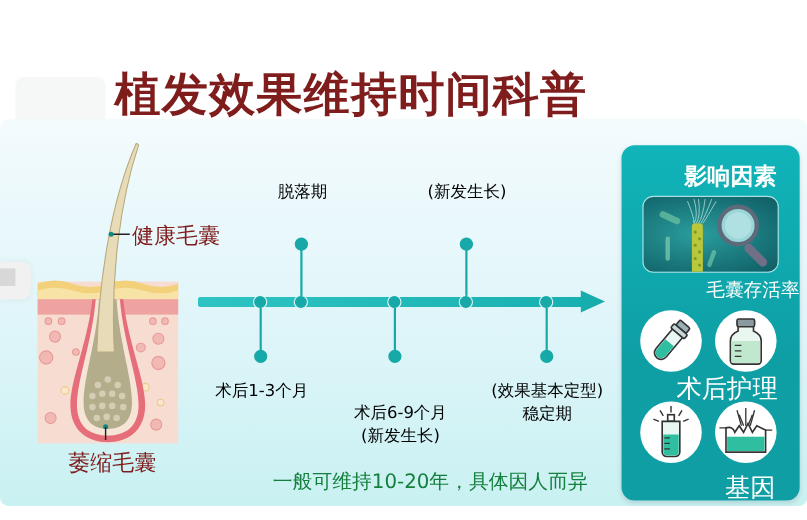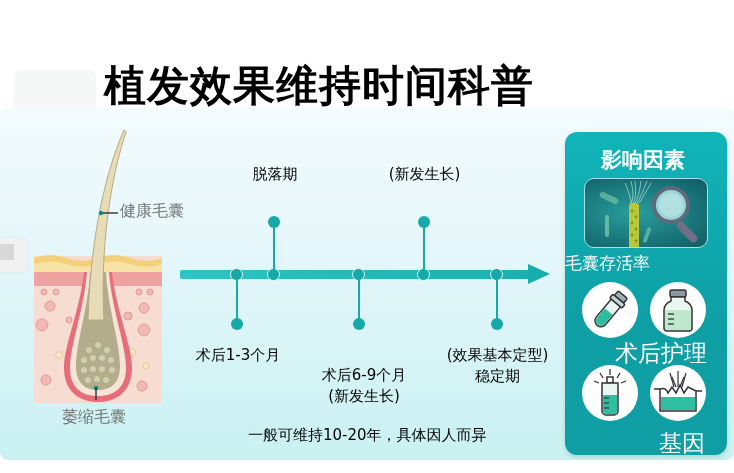--- a/index.html
+++ b/index.html
@@ -8,7 +8,7 @@
 
   .title {
     position: absolute; top: 58px; left: 0; width: 638px; text-align: center;
-    font-size: 42px; font-weight: bold; letter-spacing: 1px; color: #000000;
+    font-size: 42px; font-weight: bold; letter-spacing: 1px; color: #7f1d1d;
   }
   .faint-box {
     position: absolute; top: 70px; left: 14px; width: 82px; height: 52px;

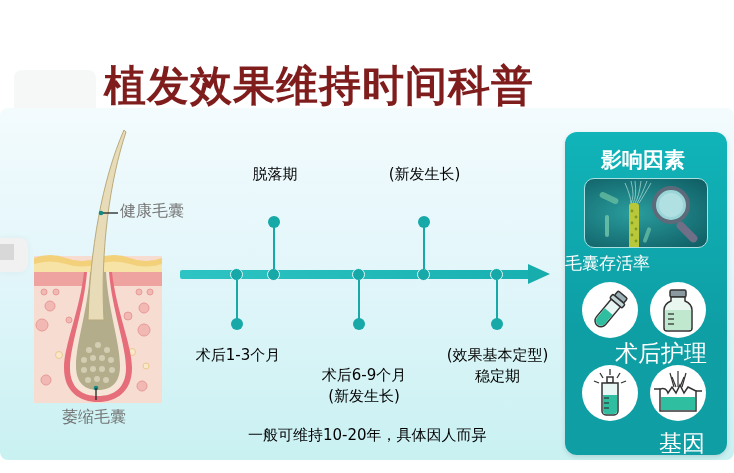--- a/index.html
+++ b/index.html
@@ -57,7 +57,7 @@
     background: linear-gradient(180deg, #10b4b9 0%, #0e9fa5 60%, #0f9ea3 100%);
     border-radius: 12px; box-shadow: 0 2px 5px rgba(0,0,0,.12);
   }
-  .card-title { position: absolute; left: 0; top: 14px; width: 162px; text-align: left; color: #fff; font-size: 21px; font-weight: bold; padding-left: 36px; }
+  .card-title { position: absolute; left: 0; top: 14px; width: 162px; text-align: center; color: #fff; font-size: 21px; font-weight: bold; padding-left: 36px; }
   .micro {
     position: absolute; left: 19px; top: 46px; width: 124px; height: 70px; border-radius: 10px;
     background: radial-gradient(ellipse at 40% 50%, #2a9d9d 0%, #166f74 70%, #0f5c62 100%);

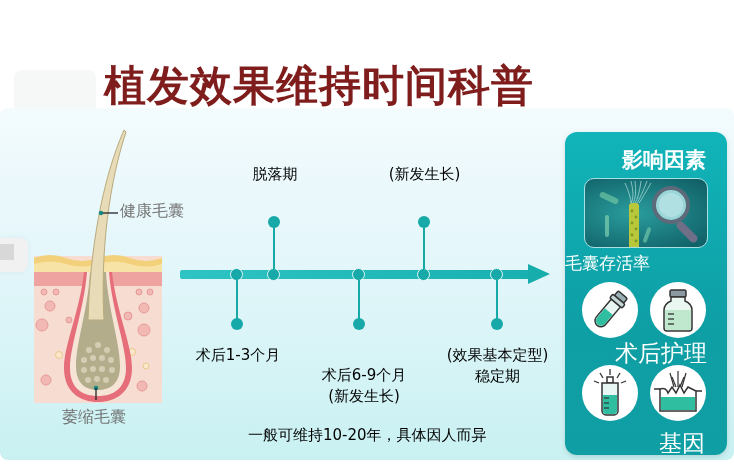--- a/index.html
+++ b/index.html
@@ -29,7 +29,7 @@
 
   
   .follicle { position: absolute; left: 34px; top: 130px; width: 130px; height: 275px; }
-  .label { position: absolute; font-size: 16px; color: #737373; white-space: nowrap; }
+  .label { position: absolute; font-size: 20px; color: #7f1d1d; white-space: nowrap; }
   .lbl-healthy { left: 120px; top: 201px; }
   .lbl-atrophy { left: 62px; top: 396px; margin-top: 11px; }
 

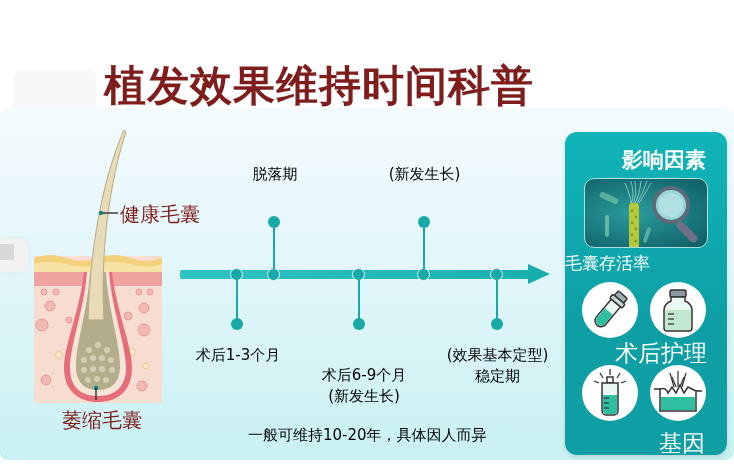--- a/index.html
+++ b/index.html
@@ -63,7 +63,7 @@
     background: radial-gradient(ellipse at 40% 50%, #2a9d9d 0%, #166f74 70%, #0f5c62 100%);
     border: 1.5px solid #a9e1e3; overflow: hidden;
   }
-  .card-sub { position: absolute; left: 0; width: 162px; text-align: left; color: #fff; font-size: 17px; }
+  .card-sub { position: absolute; left: 0; width: 162px; text-align: right; color: #fff; font-size: 17px; }
   .icon-circle { position: absolute; width: 56px; height: 56px; border-radius: 50%; background: #fff; }
   .card-lbl { position: absolute; color: #fff; font-size: 23px; white-space: nowrap; }
 </style>

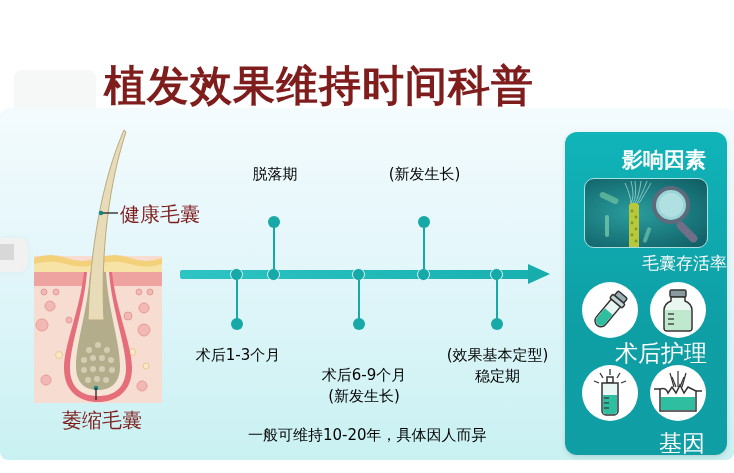--- a/index.html
+++ b/index.html
@@ -49,7 +49,7 @@
 
   .tl-text { position: absolute; font-size: 15px; text-align: center; color: #000000; white-space: nowrap; line-height: 21px; }
 
-  .footer-note { position: absolute; top: 426px; left: 248px; font-size: 15px; color: #000000; white-space: nowrap; }
+  .footer-note { position: absolute; top: 426px; left: 248px; font-size: 18px; color: #15803d; white-space: nowrap; }
 
   
   .card {

